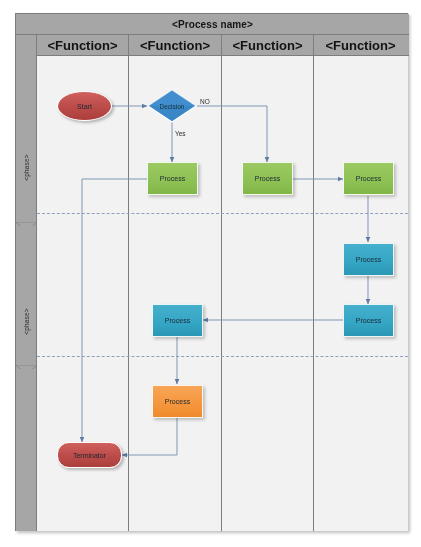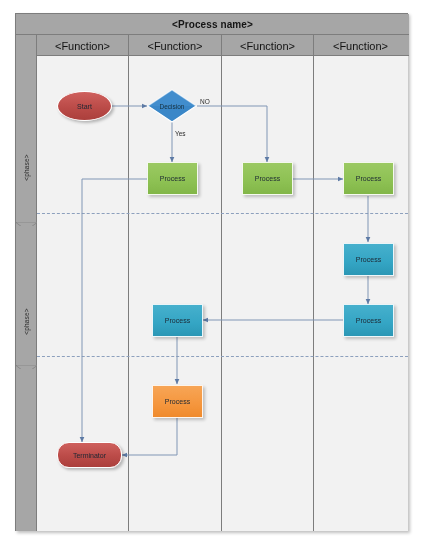--- a/index.html
+++ b/index.html
@@ -77,8 +77,8 @@
     display: flex;
     align-items: center;
     justify-content: center;
-    font-size: 11px;
-    font-weight: normal;
+    font-size: 13px;
+    font-weight: bold;
     color: #131313;
   }
   .func-cell.last { border-right: none; }

